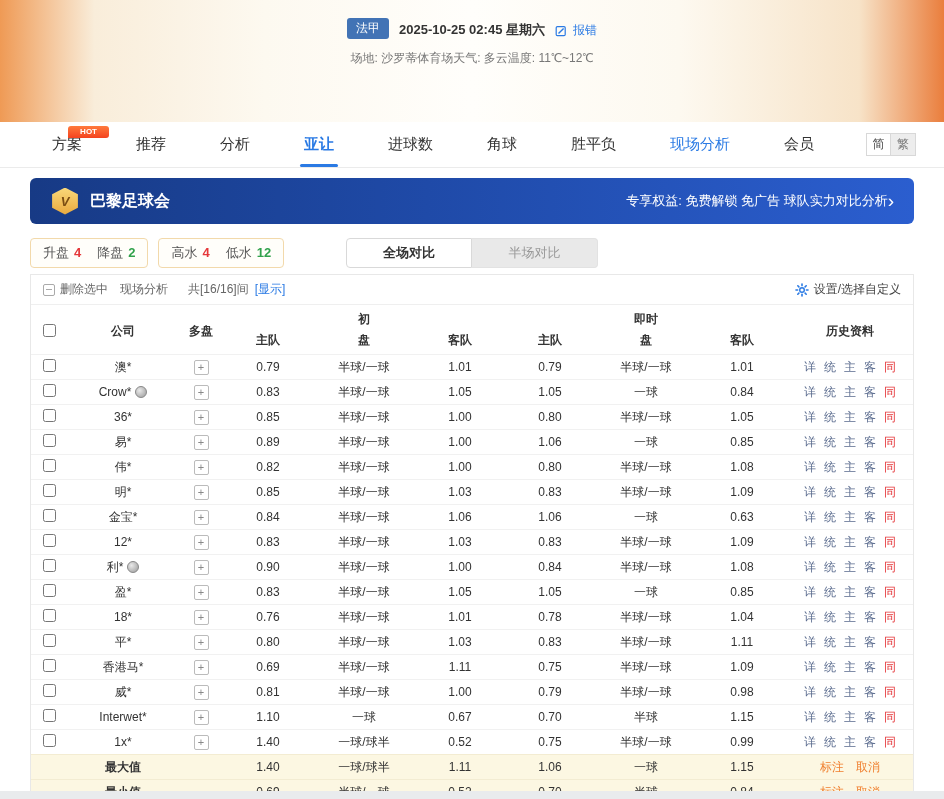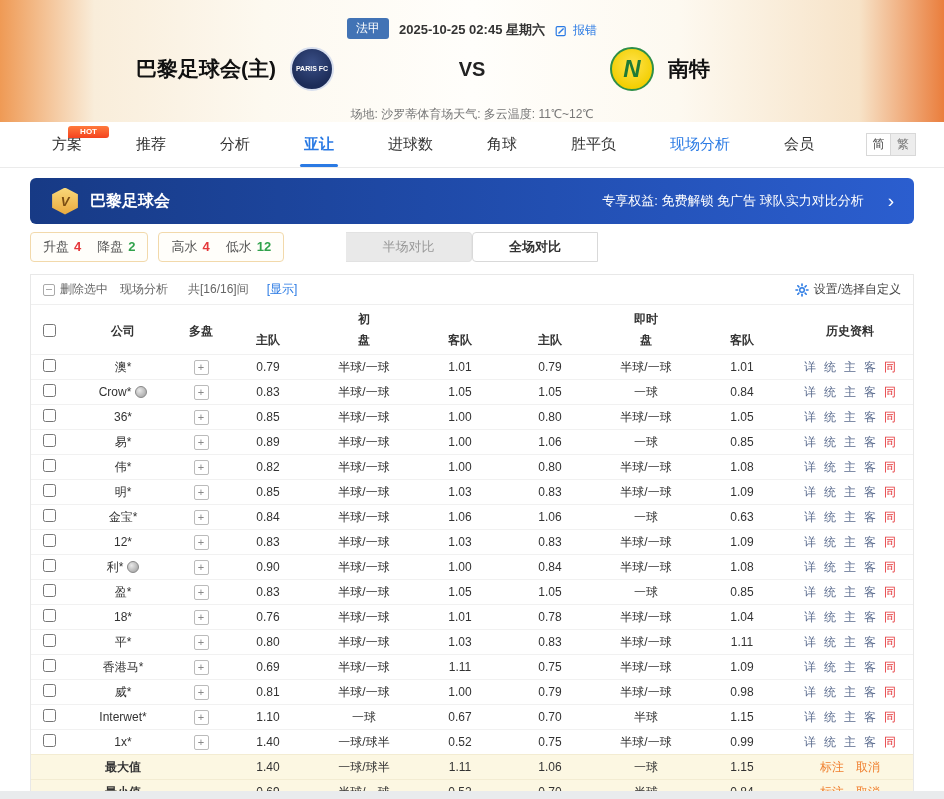--- a/index.html
+++ b/index.html
@@ -99,17 +99,6 @@
       </svg>
       <span>报错</span>
     </a>
-  </div>
-  <div class="teams-row">
-    <div class="team-home">
-      <span class="team-name">巴黎足球会(主)</span>
-      <span class="logo logo-paris">PARIS FC</span>
-    </div>
-    <div class="vs-label">VS</div>
-    <div class="team-away">
-      <span class="logo logo-nantes">N</span>
-      <span class="team-name">南特</span>
-    </div>
   </div>
   <div class="venue-line">
     <span>场地: 沙罗蒂体育场</span>

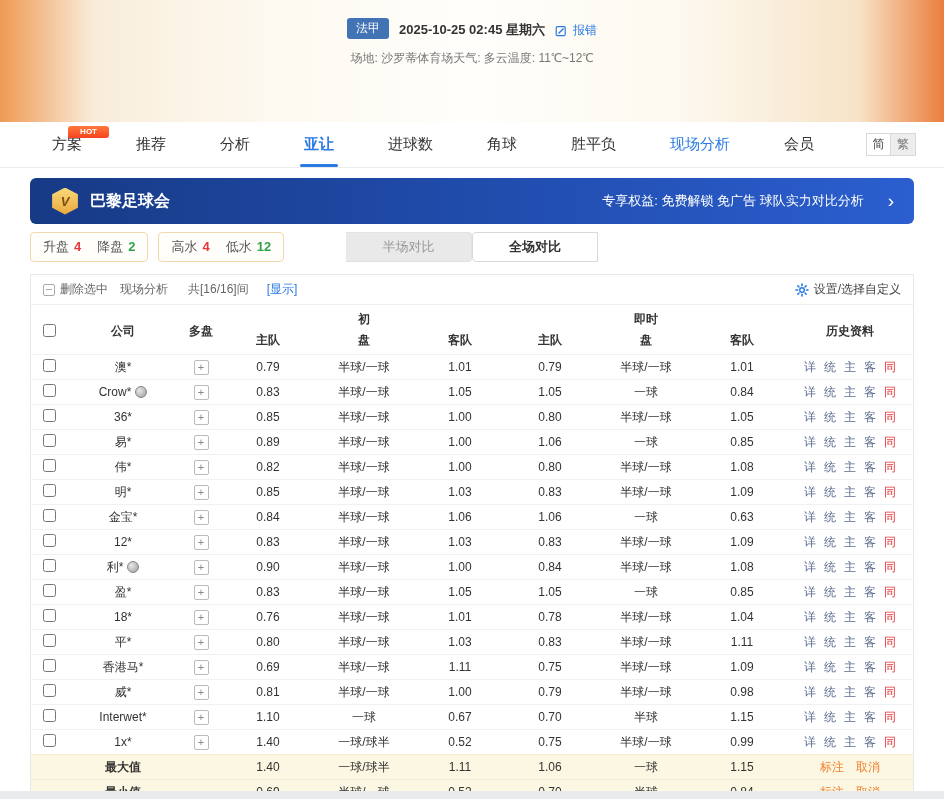--- a/index.html
+++ b/index.html
@@ -41,7 +41,7 @@
   .vip-left{display:flex;align-items:center;gap:10px}
   .vip-emblem{width:30px;height:27px;background:linear-gradient(180deg,#f9d879,#e9a93e);clip-path:polygon(50% 0,93% 25%,93% 75%,50% 100%,7% 75%,7% 25%);display:flex;align-items:center;justify-content:center;color:#7a4d12;font-weight:bold;font-size:13px;font-style:italic}
   .vip-title{font-size:16px;font-weight:bold}
-  .vip-right{display:flex;align-items:center;gap:24px;font-size:13px;cursor:pointer}
+  .vip-right{display:flex;align-items:center;gap:0;font-size:13px;cursor:pointer}
   .vip-arrow{font-size:19px;line-height:1;margin-top:-2px}
 
   

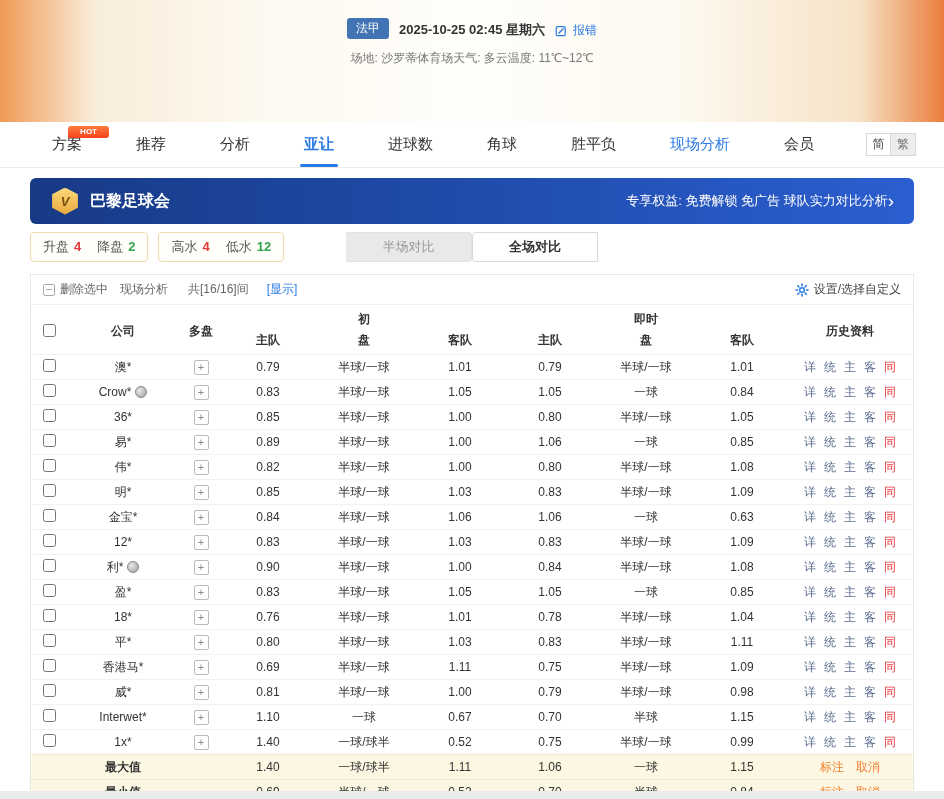--- a/index.html
+++ b/index.html
@@ -45,7 +45,7 @@
   .vip-arrow{font-size:19px;line-height:1;margin-top:-2px}
 
   
-  .filter-row{margin:8px 30px 0;height:36px;position:relative;display:flex;align-items:flex-start;gap:10px}
+  .filter-row{margin:8px 30px 0;height:36px;position:relative;display:flex;align-items:flex-end;gap:10px}
   .stat-chip{border:1px solid #f2d9ab;border-radius:4px;padding:5px 12px;display:flex;gap:16px;font-size:13px;color:#555;background:#fffefa}
   .stat{white-space:nowrap}
   .stat-value{font-weight:bold;margin-left:5px}

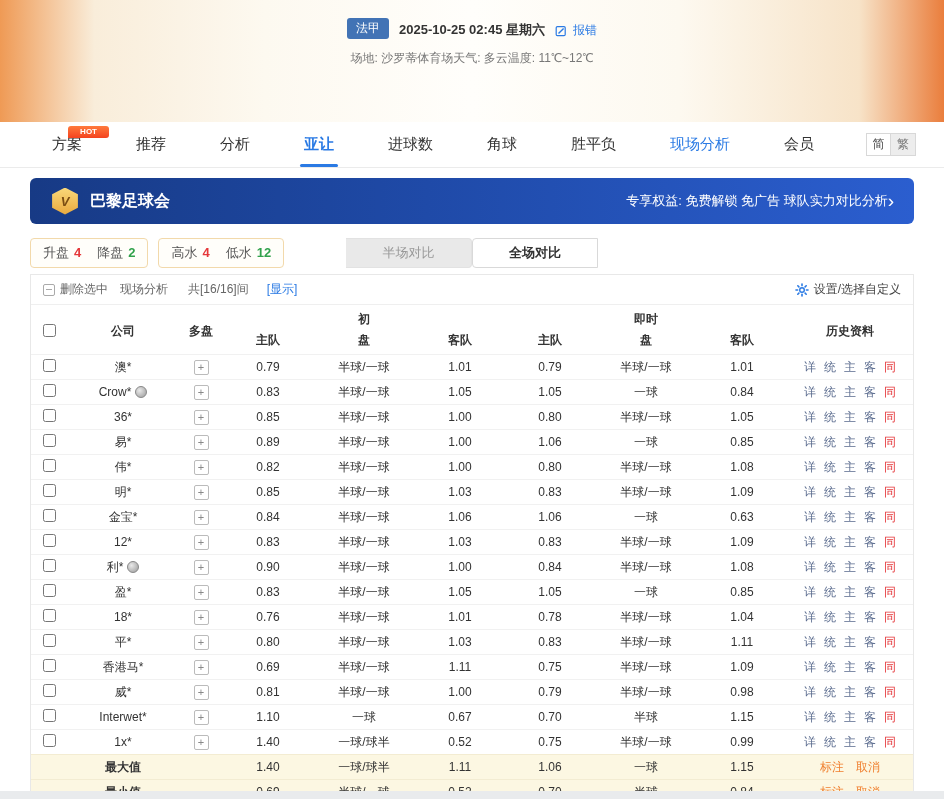--- a/index.html
+++ b/index.html
@@ -173,8 +173,8 @@
     </span>
   </div>
   <div class="compare-toggle">
+    <div class="toggle-btn full">全场对比</div>
     <div class="toggle-btn half">半场对比</div>
-    <div class="toggle-btn full">全场对比</div>
   </div>
 </div>
 

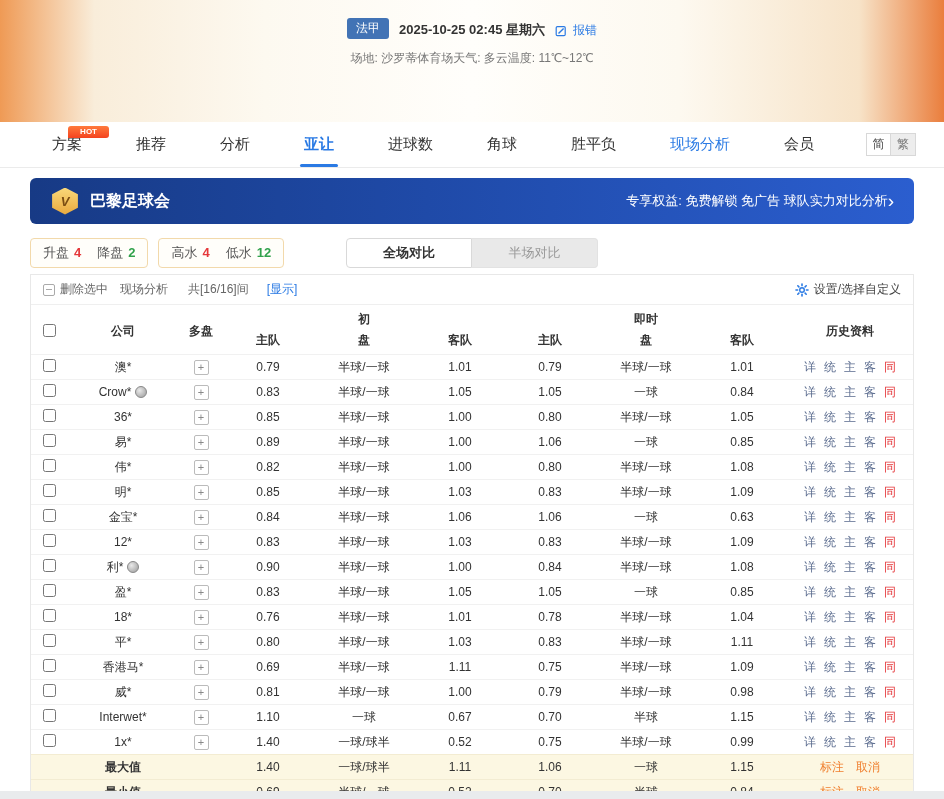--- a/index.html
+++ b/index.html
@@ -63,7 +63,7 @@
   .ctrl-icon{width:12px;height:12px;border:1px solid #aaa;border-radius:2px;position:relative;margin-right:5px;display:inline-block}
   .ctrl-icon::after{content:"";position:absolute;left:2px;right:2px;top:4px;height:1px;background:#aaa}
   .count-text{margin-left:8px;color:#666}
-  .show-link{color:#2a7ae4;margin-left:18px}
+  .show-link{color:#2a7ae4;margin-left:6px}
   .settings-btn{margin-left:auto;display:inline-flex;align-items:center;gap:5px;color:#444;cursor:pointer}
 
   table.odds{width:100%;border-collapse:collapse;font-size:12px;color:#333;table-layout:fixed}

